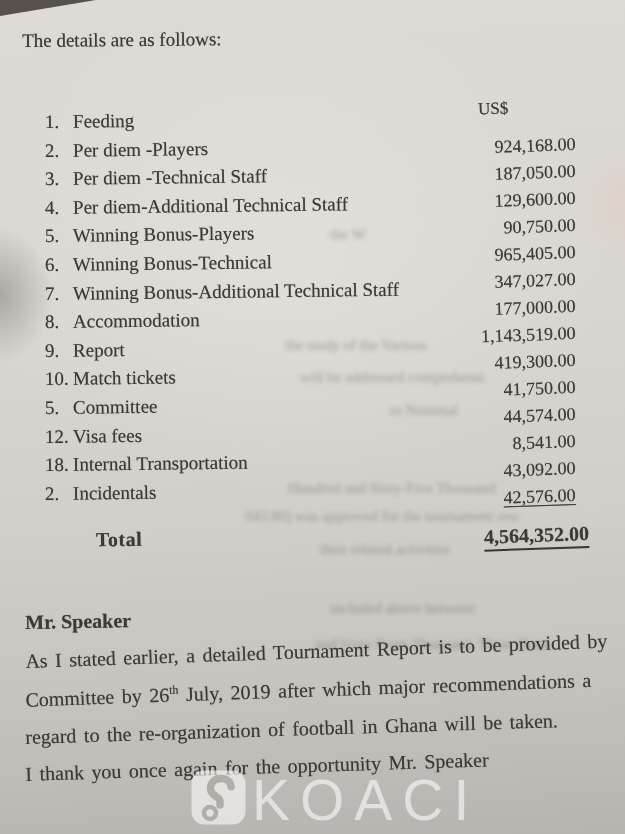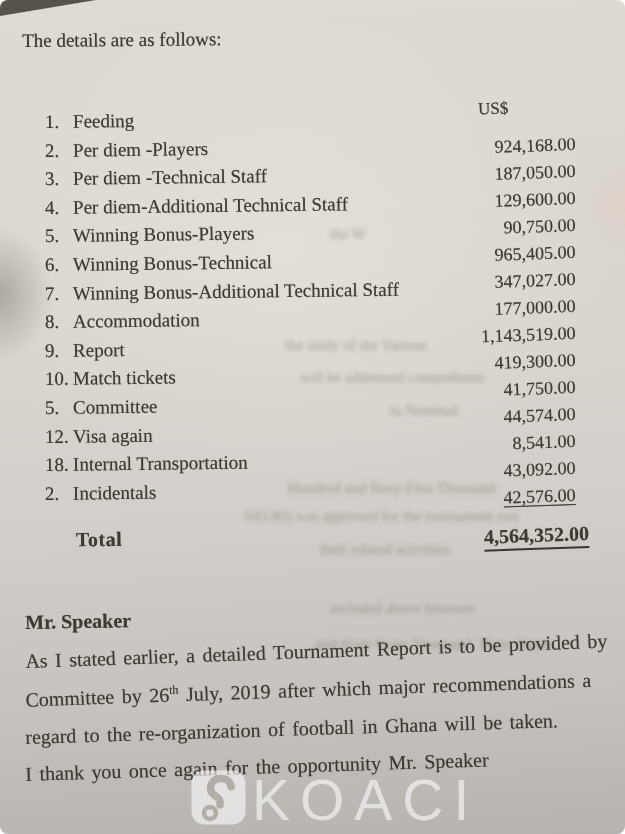--- a/index.html
+++ b/index.html
@@ -14,7 +14,6 @@
       radial-gradient(55px 60px at 625px 205px, rgba(226,204,194,.55), rgba(226,204,194,0) 75%),
       radial-gradient(420px 300px at 45% 30%, rgba(236,232,226,.45), rgba(236,232,226,0) 80%),
       linear-gradient(177deg,#dedad4 0%,#d9d5cf 38%,#d2cec9 62%,#c6c2be 82%,#b7b3af 100%);
-    border-radius: 8px;
   }
   .doc{ text-shadow:0 0 .7px rgba(62,57,49,.55); }
   .corner-wedge{

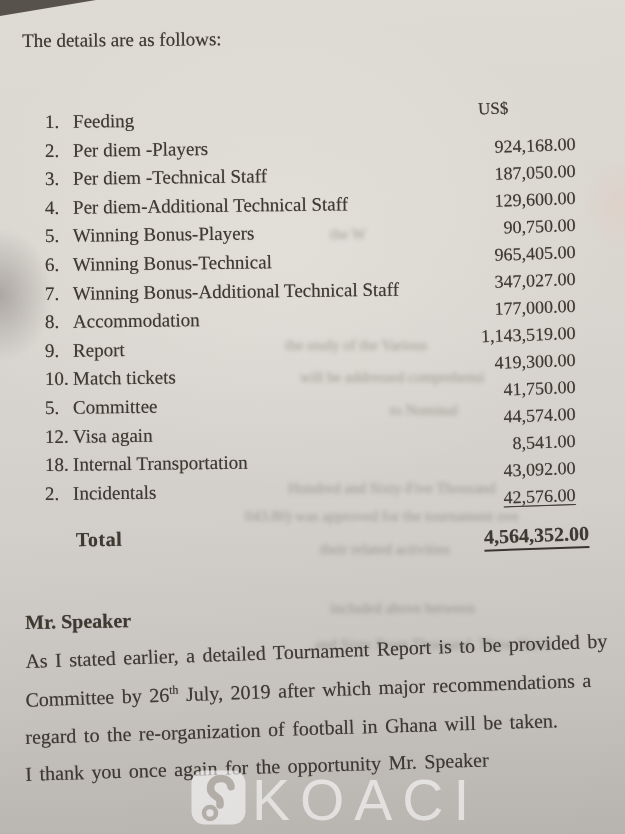--- a/index.html
+++ b/index.html
@@ -119,7 +119,7 @@
       </div>
     <div class="row">
         <span class="num">12.</span>
-        <span>Visa again</span>
+        <span>Visa fees</span>
       </div>
     <div class="row">
         <span class="num">18.</span>

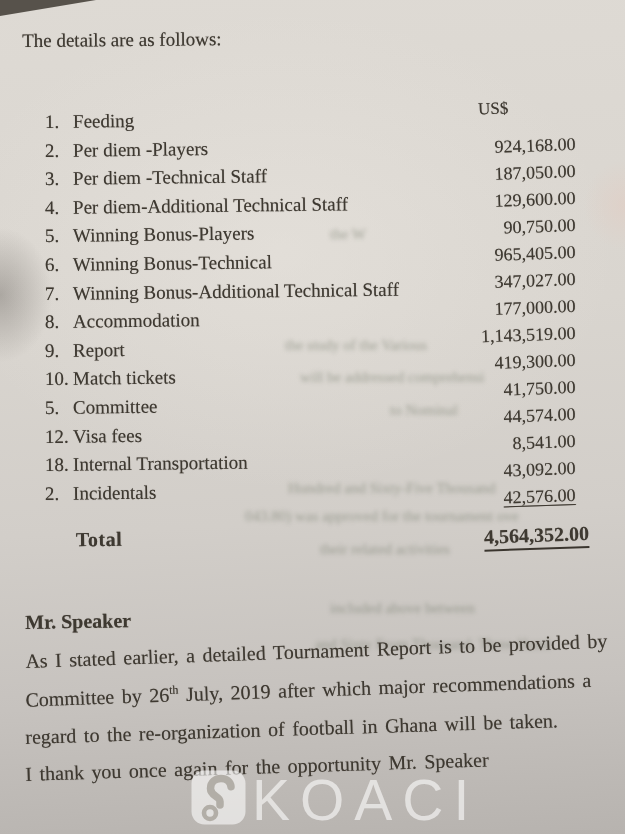--- a/index.html
+++ b/index.html
@@ -30,7 +30,7 @@
   .amounts{position:absolute;right:50px;top:131px;text-align:right;}
   .amounts .amt{display:block;height:27px;line-height:27px;font-size:18px;transform:rotate(-2deg);transform-origin:right center;white-space:nowrap;}
   .amounts .amt.last{text-decoration:underline;text-underline-offset:3px;}
-  .total-label{position:absolute;left:76px;top:528px;font-size:20px;font-weight:bold;letter-spacing:.5px;transform:rotate(-.8deg);}
+  .total-label{position:absolute;left:96px;top:528px;font-size:20px;font-weight:bold;letter-spacing:.5px;transform:rotate(-.8deg);}
   .total-amount{position:absolute;right:36px;top:522px;font-size:20px;font-weight:bold;
     border-bottom:2.6px solid #3a352e;padding-bottom:1px;transform:rotate(-2deg);transform-origin:right center;}
   .speaker{position:absolute;left:25px;top:611px;font-size:20px;font-weight:bold;transform:rotate(-1deg);transform-origin:left top;}

